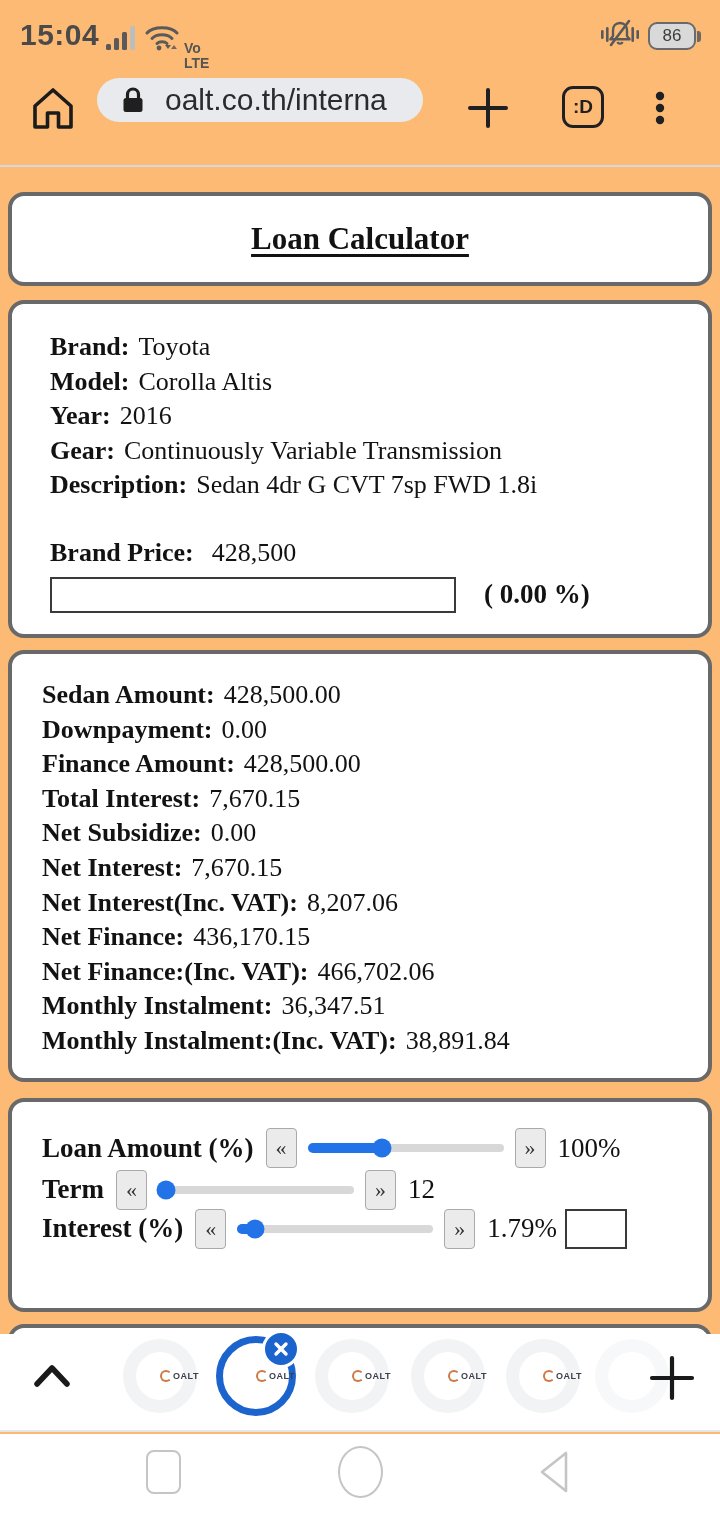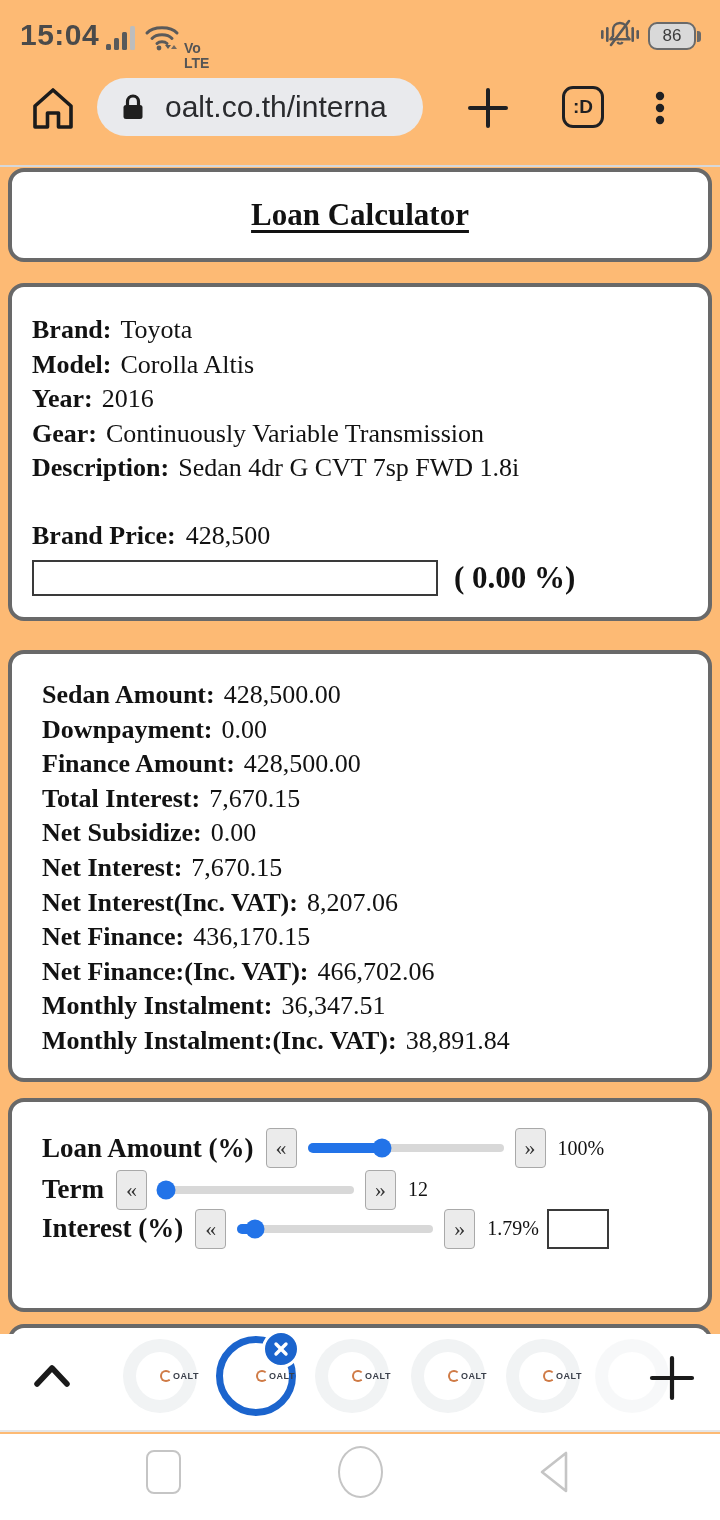--- a/index.html
+++ b/index.html
@@ -22,7 +22,7 @@
   
   .chromebar{ position:absolute; left:0; top:74px; width:720px; height:70px; }
   .homeico{ position:absolute; left:30px; top:10px; }
-  .urlpill{ position:absolute; left:97px; top:4px; width:326px; height:58px; background:#e9eaed; border-radius:29px;
+  .urlpill{ position:absolute; left:97px; top:4px; width:326px; height:44px; background:#e9eaed; border-radius:29px;
             display:flex; align-items:center; overflow:hidden; }
   .urlpill .lock{ margin-left:24px; flex:0 0 auto; }
   .urlpill .urltxt{ margin-left:20px; font-size:30px; color:#2a2b2e; white-space:nowrap; }

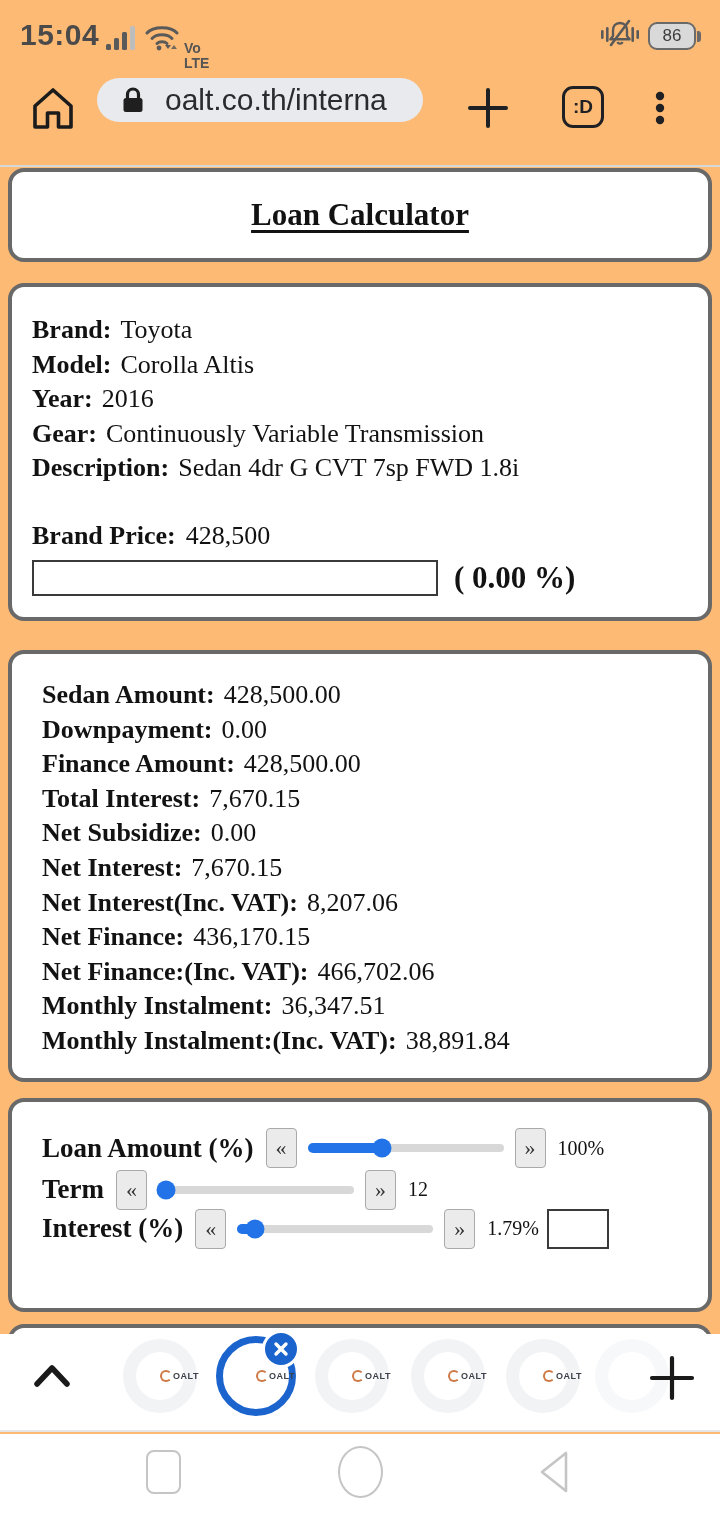--- a/index.html
+++ b/index.html
@@ -35,7 +35,7 @@
   
   .card{ position:absolute; left:8px; width:704px; background:#fff; border:4px solid #696969; border-radius:16px;
          font-family:"Liberation Serif", serif; color:#121212; }
-  .card-title{ top:168px; height:94px; display:flex; align-items:center; justify-content:center; }
+  .card-title{ top:192px; height:94px; display:flex; align-items:center; justify-content:center; }
   .card-title h1{ font-size:31px; font-weight:700; text-decoration:underline; text-decoration-thickness:3px; text-underline-offset:5px; }
   .card-vehicle{ top:283px; height:338px; padding:26px 24px 0 20px; }
   .line{ font-size:26px; line-height:34.6px; }

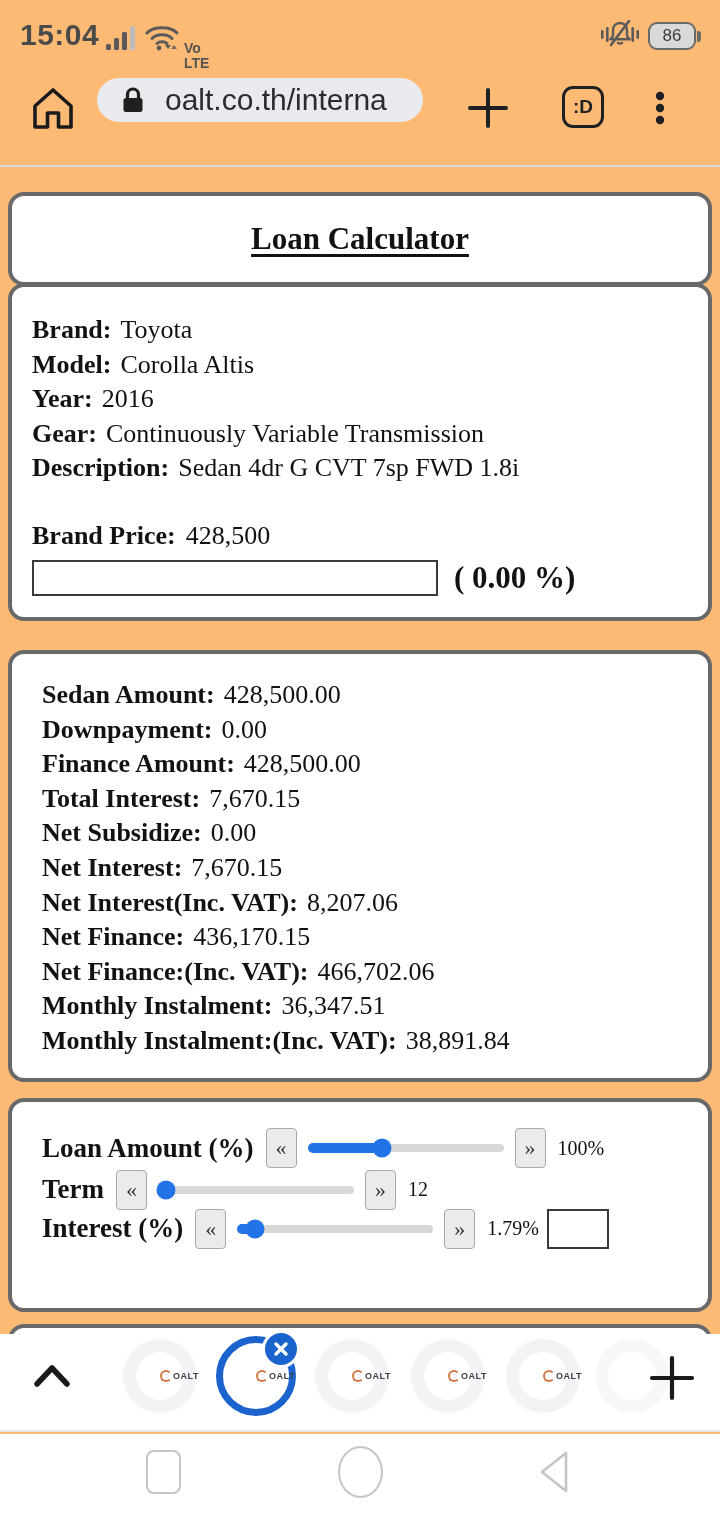--- a/index.html
+++ b/index.html
@@ -37,7 +37,7 @@
          font-family:"Liberation Serif", serif; color:#121212; }
   .card-title{ top:192px; height:94px; display:flex; align-items:center; justify-content:center; }
   .card-title h1{ font-size:31px; font-weight:700; text-decoration:underline; text-decoration-thickness:3px; text-underline-offset:5px; }
-  .card-vehicle{ top:283px; height:338px; padding:26px 24px 0 20px; }
+  .card-vehicle{ top:300px; height:338px; padding:26px 24px 0 38px; }
   .line{ font-size:26px; line-height:34.6px; }
   .line b{ font-weight:700; }
   .line .val{ margin-left:9px; }

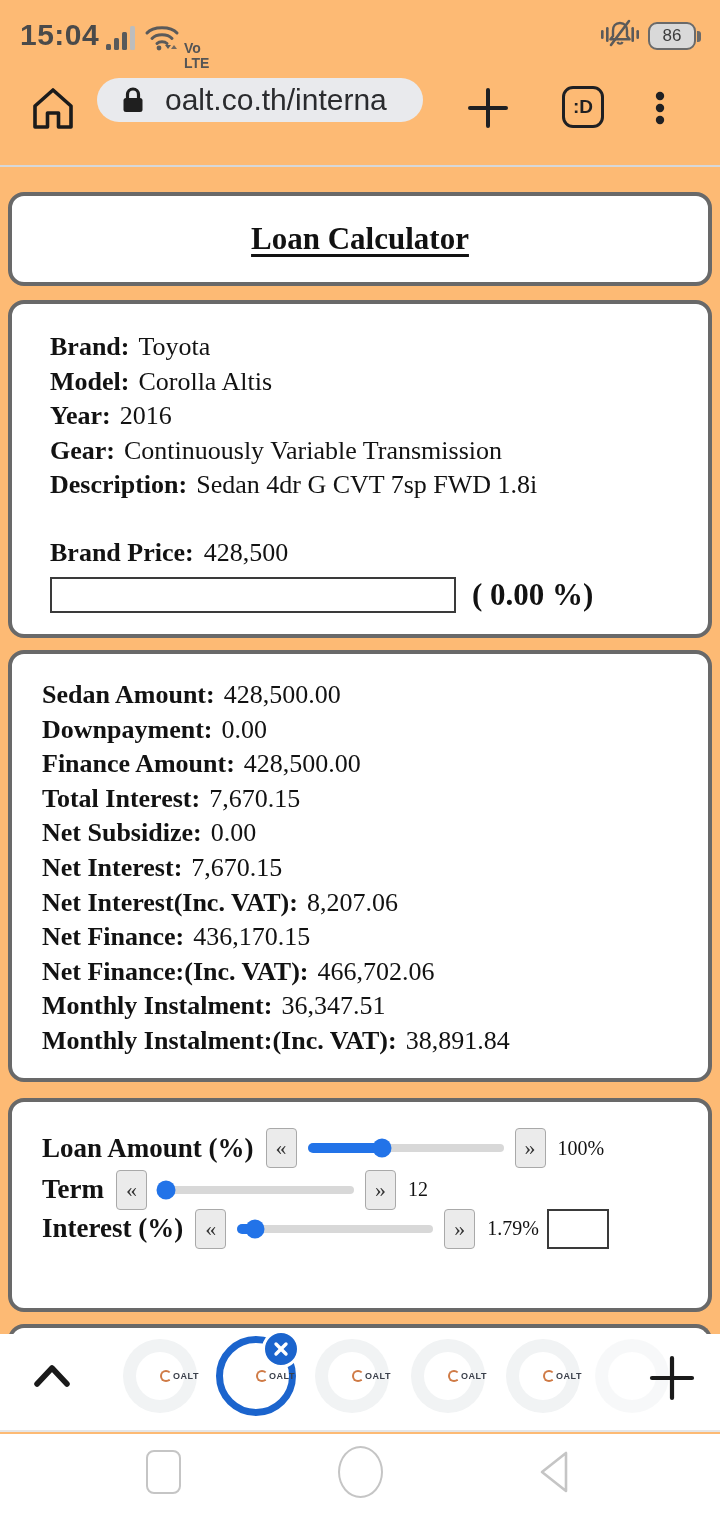--- a/index.html
+++ b/index.html
@@ -42,7 +42,7 @@
   .line b{ font-weight:700; }
   .line .val{ margin-left:9px; }
   .saleline{ margin-top:33px; font-size:26px; line-height:34.6px; }
-  .saleline .val{ margin-left:10px; }
+  .saleline .val{ margin-left:18px; }
   .inputrow{ margin-top:6px; display:flex; align-items:center; }
   .price-input{ width:406px; height:36px; border:2px solid #3a3a3a; border-radius:0; font-size:24px; padding:0 8px;
                 font-family:"Liberation Serif", serif; background:#fff; outline:none; }

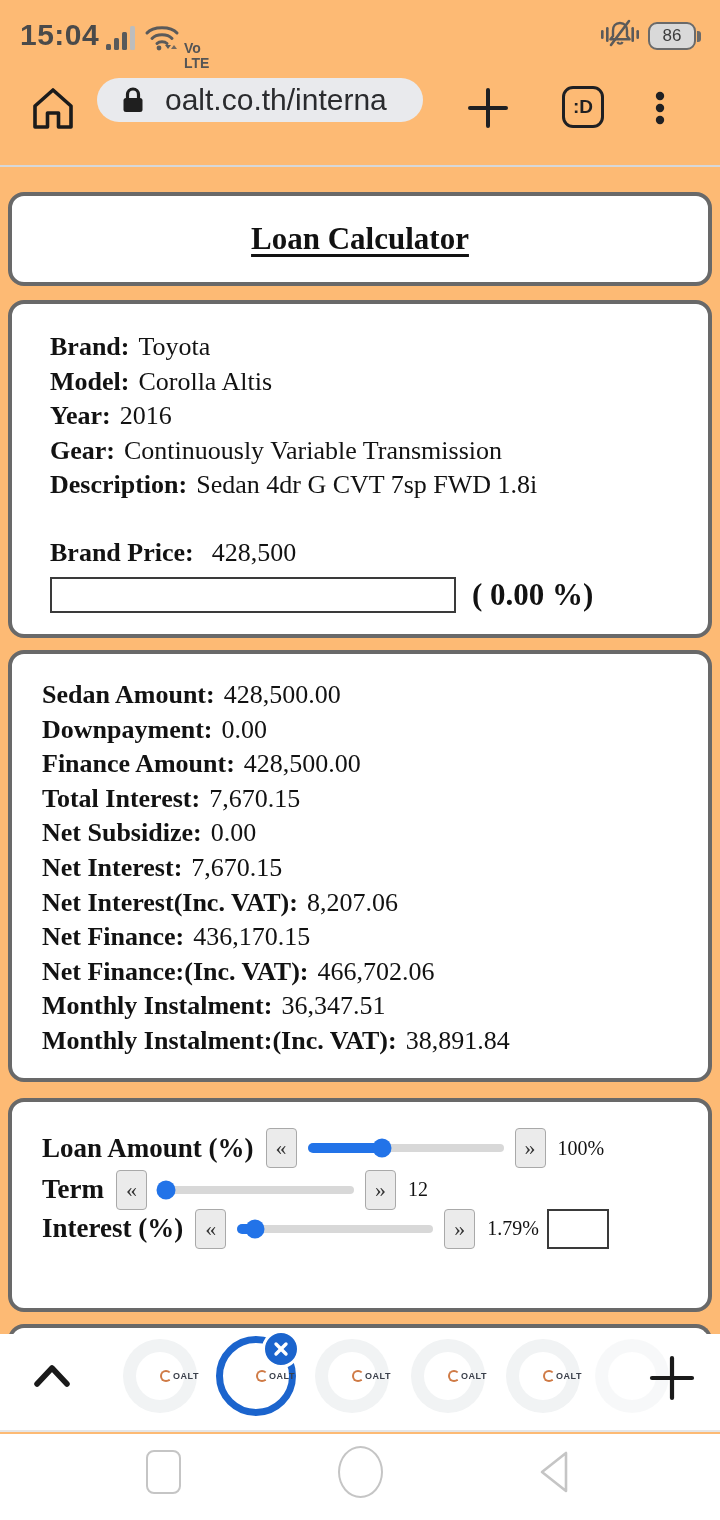--- a/index.html
+++ b/index.html
@@ -46,7 +46,7 @@
   .inputrow{ margin-top:6px; display:flex; align-items:center; }
   .price-input{ width:406px; height:36px; border:2px solid #3a3a3a; border-radius:0; font-size:24px; padding:0 8px;
                 font-family:"Liberation Serif", serif; background:#fff; outline:none; }
-  .discount{ margin-left:16px; font-size:31px; font-weight:700; }
+  .discount{ margin-left:28px; font-size:27px; font-weight:700; }
   .card-summary{ top:650px; height:432px; padding:24px 24px 0 30px; }
   .card-controls{ top:1098px; height:214px; padding:24px 14px 4px 30px; }
   .ctl-row{ display:flex; align-items:center; height:39px; }

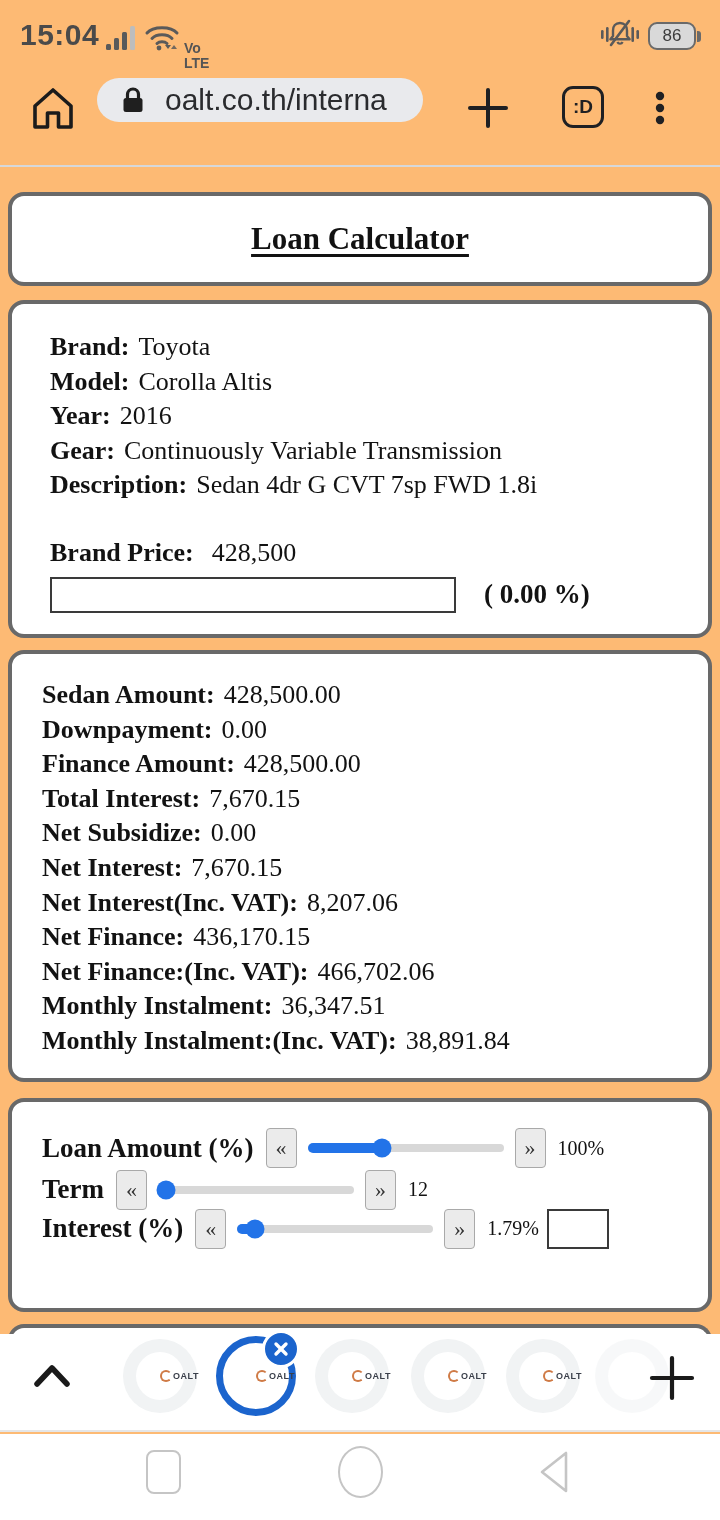--- a/index.html
+++ b/index.html
@@ -60,7 +60,7 @@
   .track .fill{ position:absolute; left:0; top:-1px; height:10px; width:var(--pct,0%); background:#2273e8; border-radius:5px; }
   .track .thumb{ position:absolute; top:50%; left:var(--pct,0%); width:19px; height:19px; background:#2273e8;
                  border-radius:50%; transform:translate(-50%,-50%); }
-  .ctl-value{ font-size:20px; white-space:nowrap; }
+  .ctl-value{ font-size:27px; white-space:nowrap; }
   .pct-input{ width:62px; height:40px; border:2px solid #3a3a3a; margin-left:8px; font-size:24px; padding:0 6px;
               font-family:"Liberation Serif", serif; outline:none; }
   .eir{ margin-top:9px; font-size:27px; }

